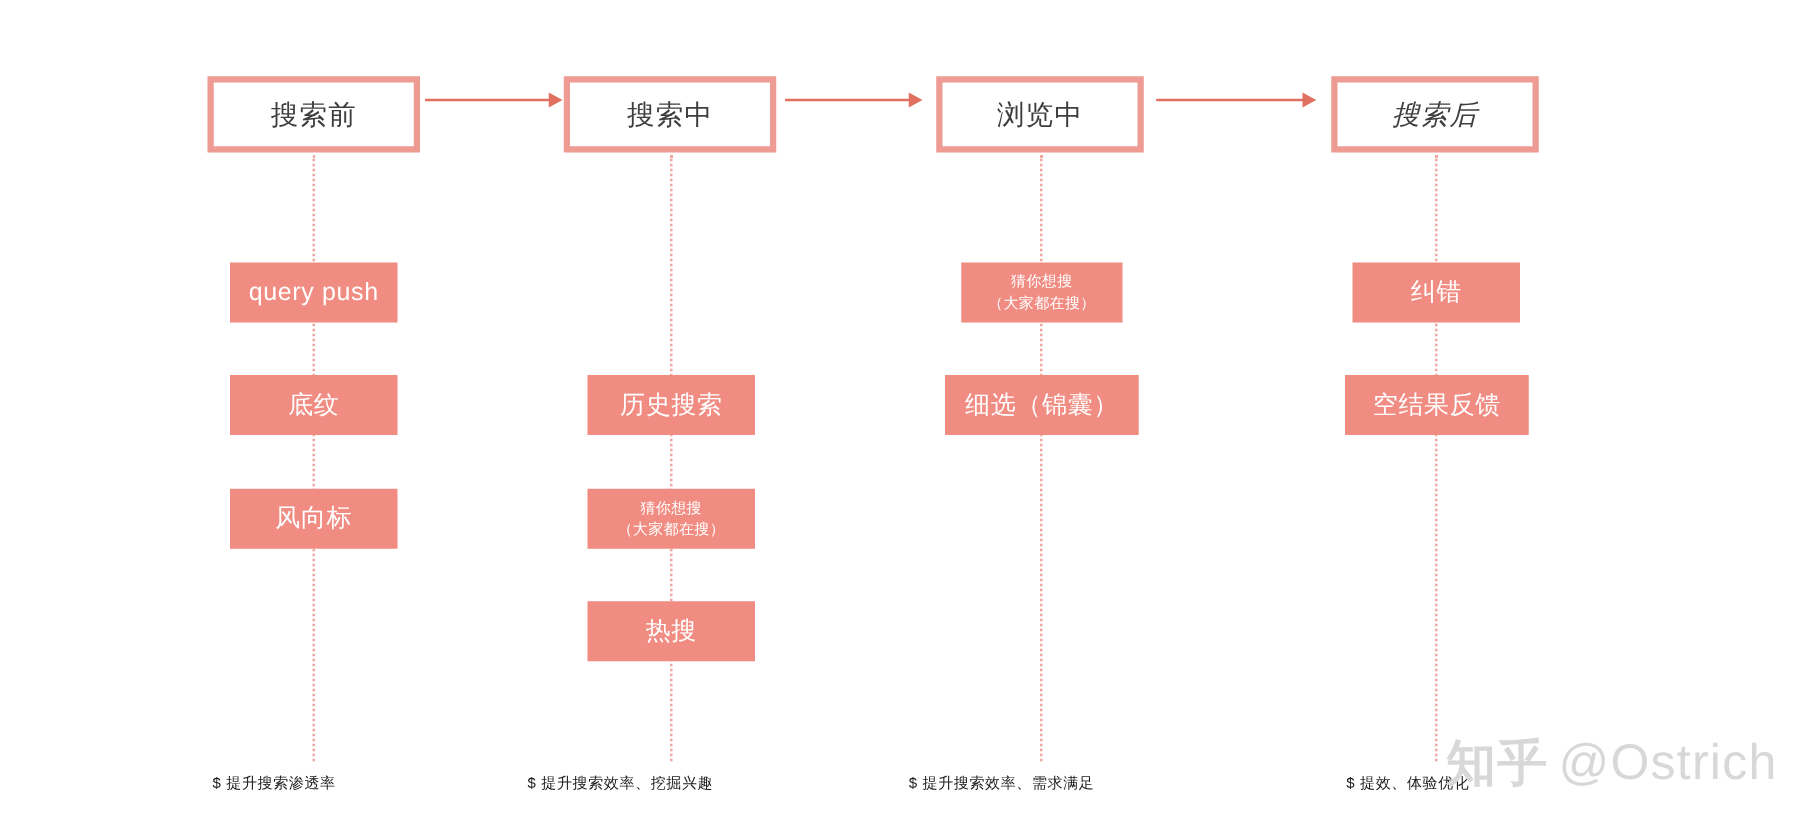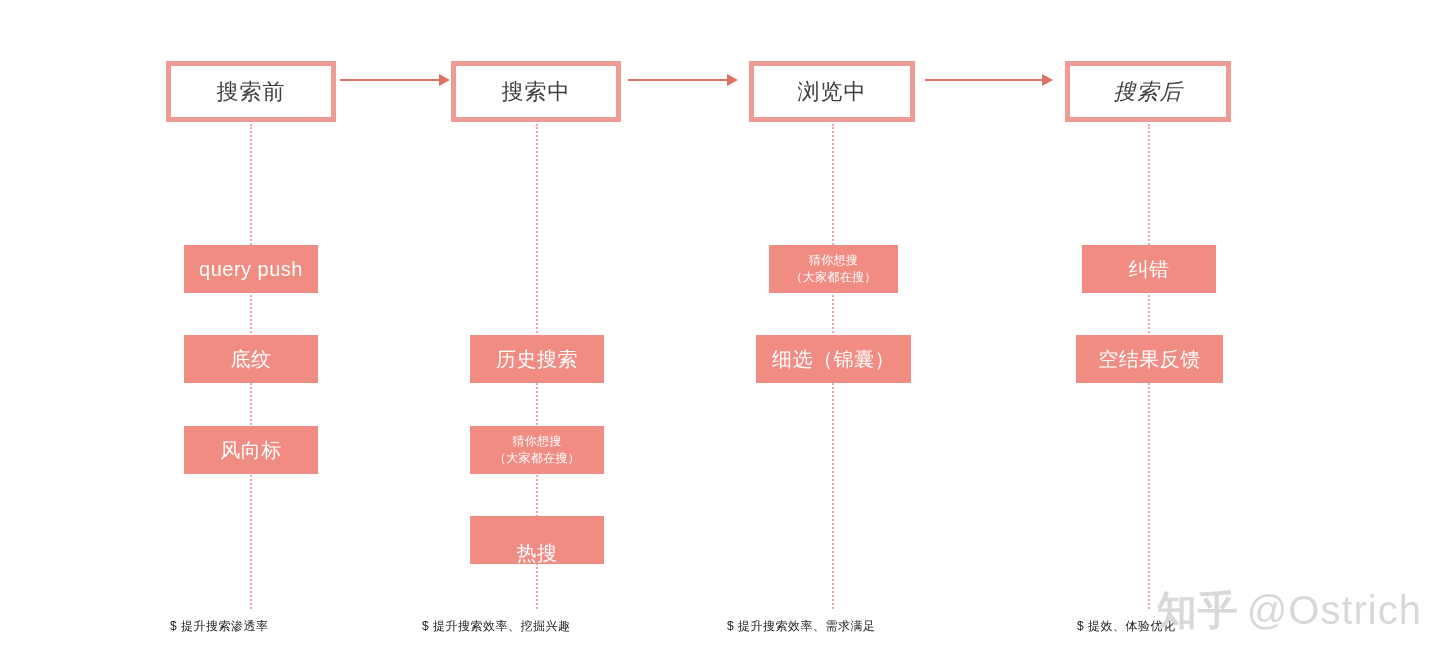--- a/index.html
+++ b/index.html
@@ -100,7 +100,6 @@
     justify-content: center;
     z-index: 2;
     text-align: center;
-    margin-top: 35px;
   }
   .feature-text {
     color: #ffffff;

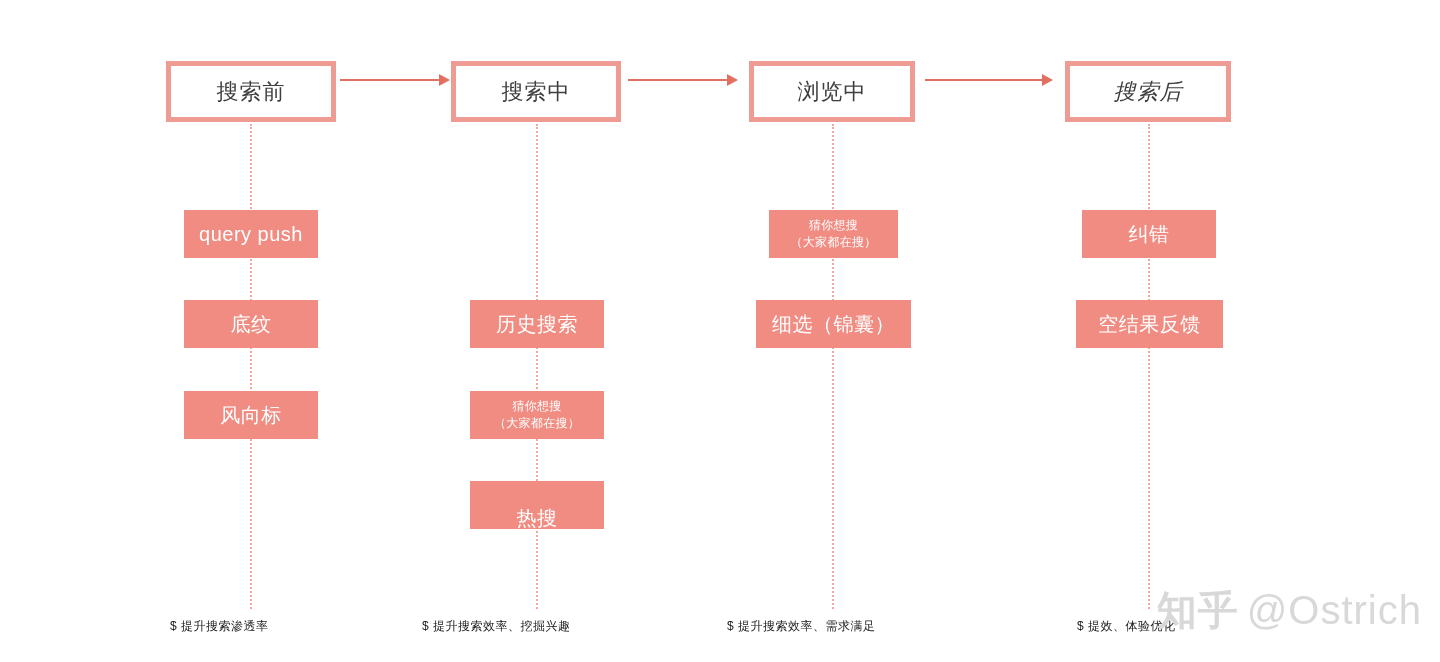--- a/index.html
+++ b/index.html
@@ -173,7 +173,7 @@
       <span class="feature-text size-sm" style="color: rgb(255, 255, 255);">猜你想搜</span>
       <span class="feature-text size-sm line2" style="color: rgb(255, 255, 255);">（大家都在搜）</span>
     </div>
-    <div class="feature-box" style="left: 84px; top: 465px; width: 134px; height: 48px; background: rgb(240, 140, 130); justify-content: flex-end;">
+    <div class="feature-box" style="left: 84px; top: 465px; width: 134px; height: 48px; background: rgb(240, 140, 130);">
       <span class="feature-text size-lg" style="color: rgb(255, 255, 255);">热搜</span>
     </div>
     <div class="goal" style="left: 36px; color: rgb(27, 27, 27);">$ 提升搜索效率、挖掘兴趣</div>

